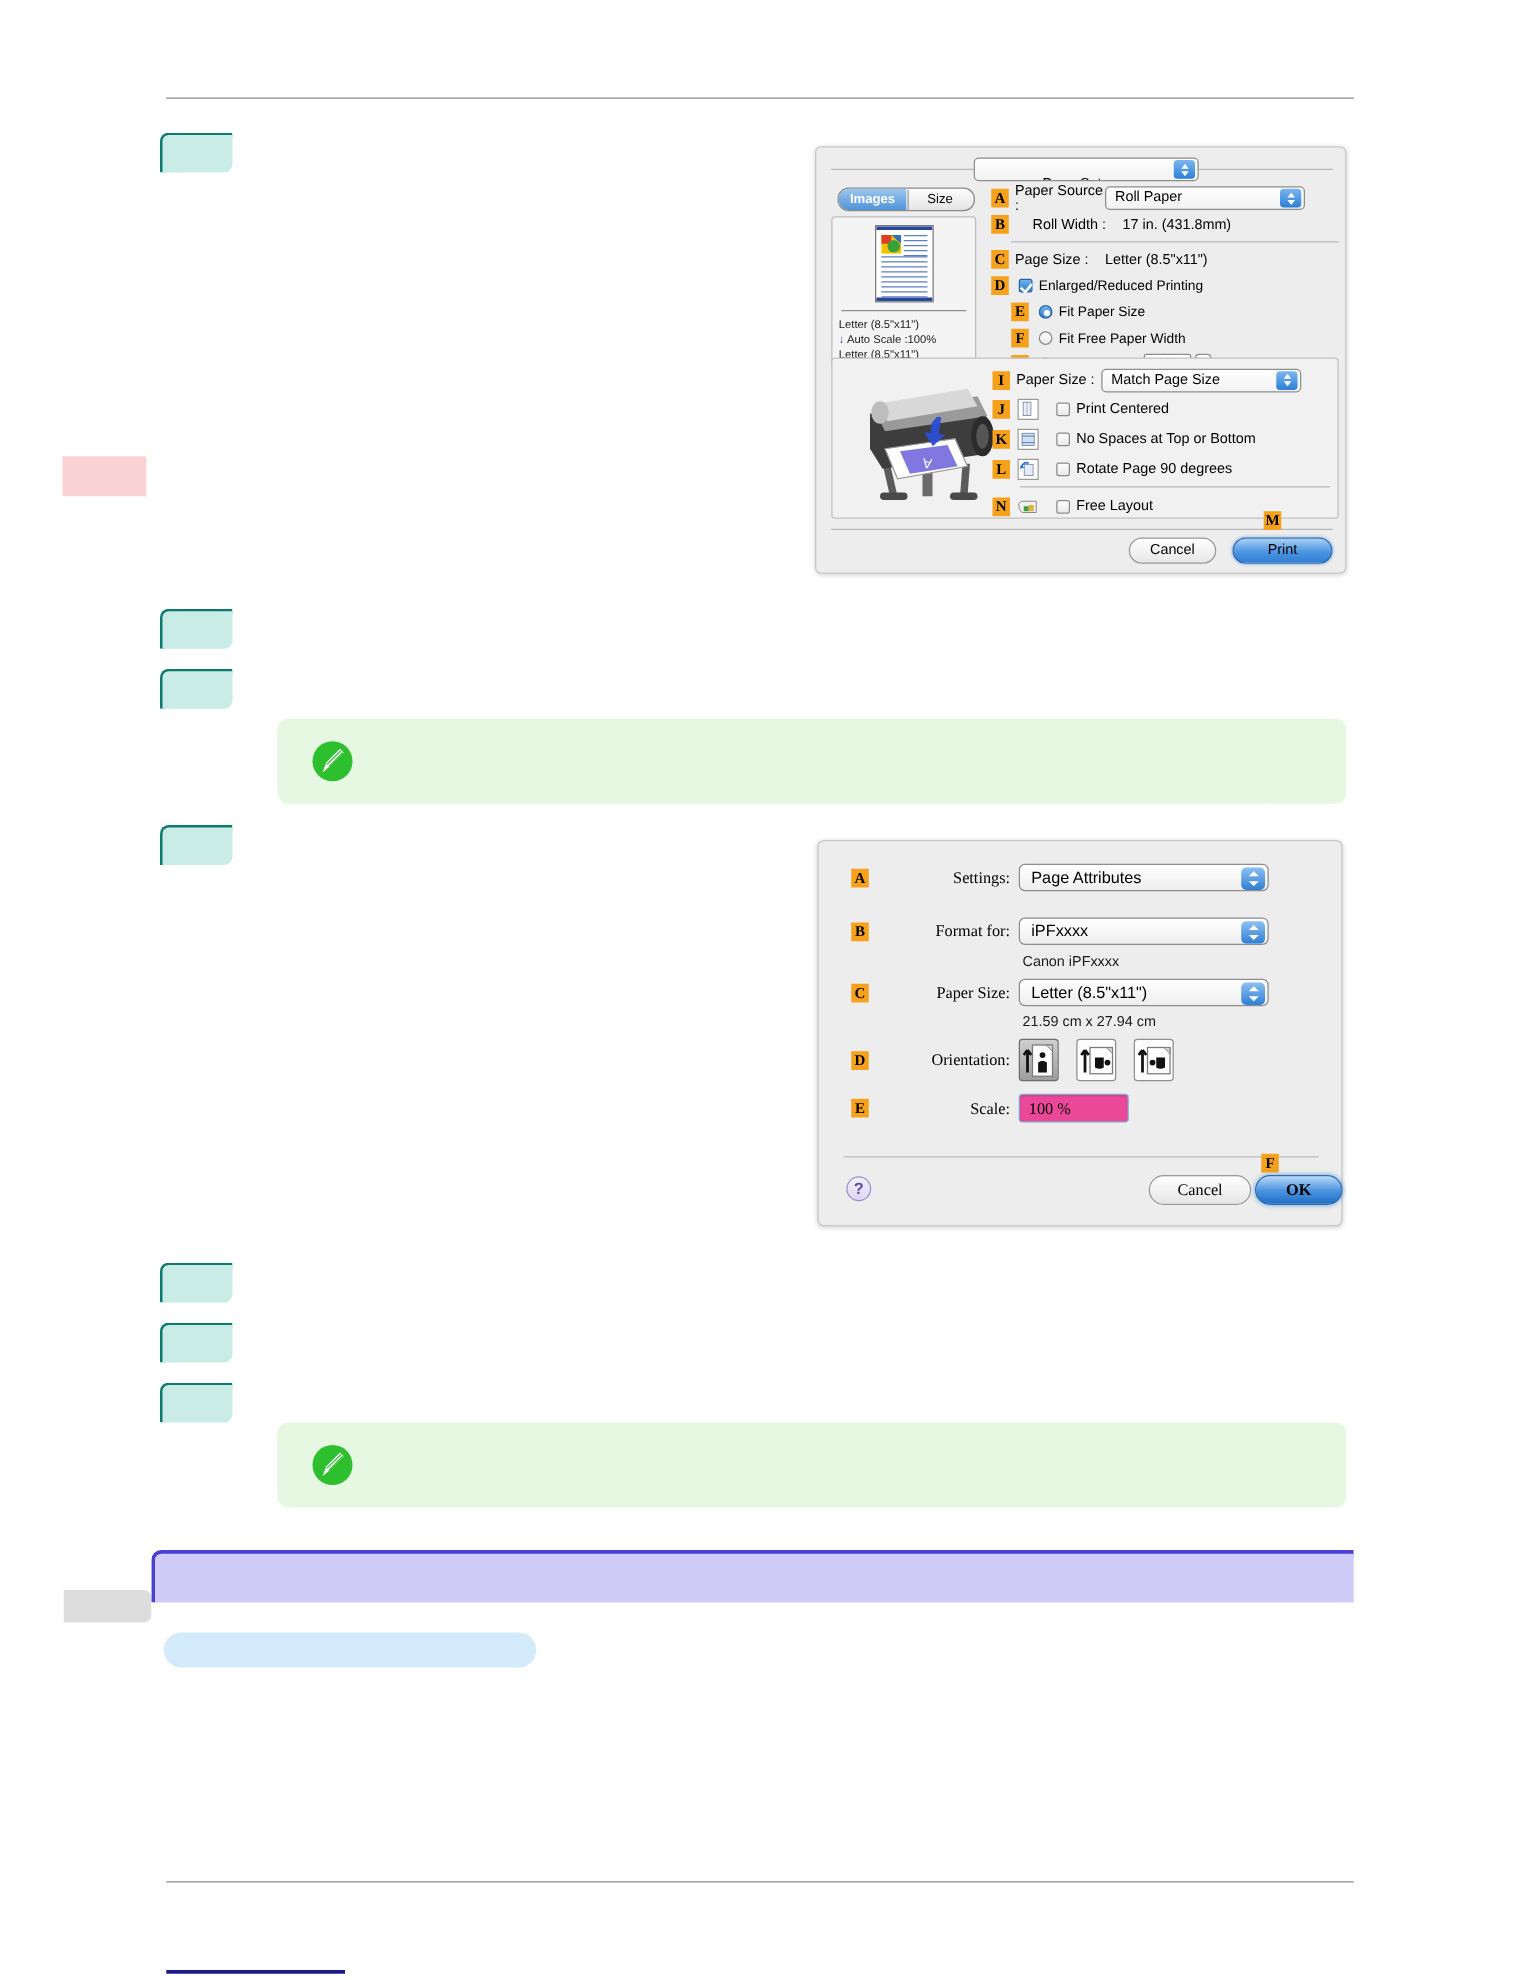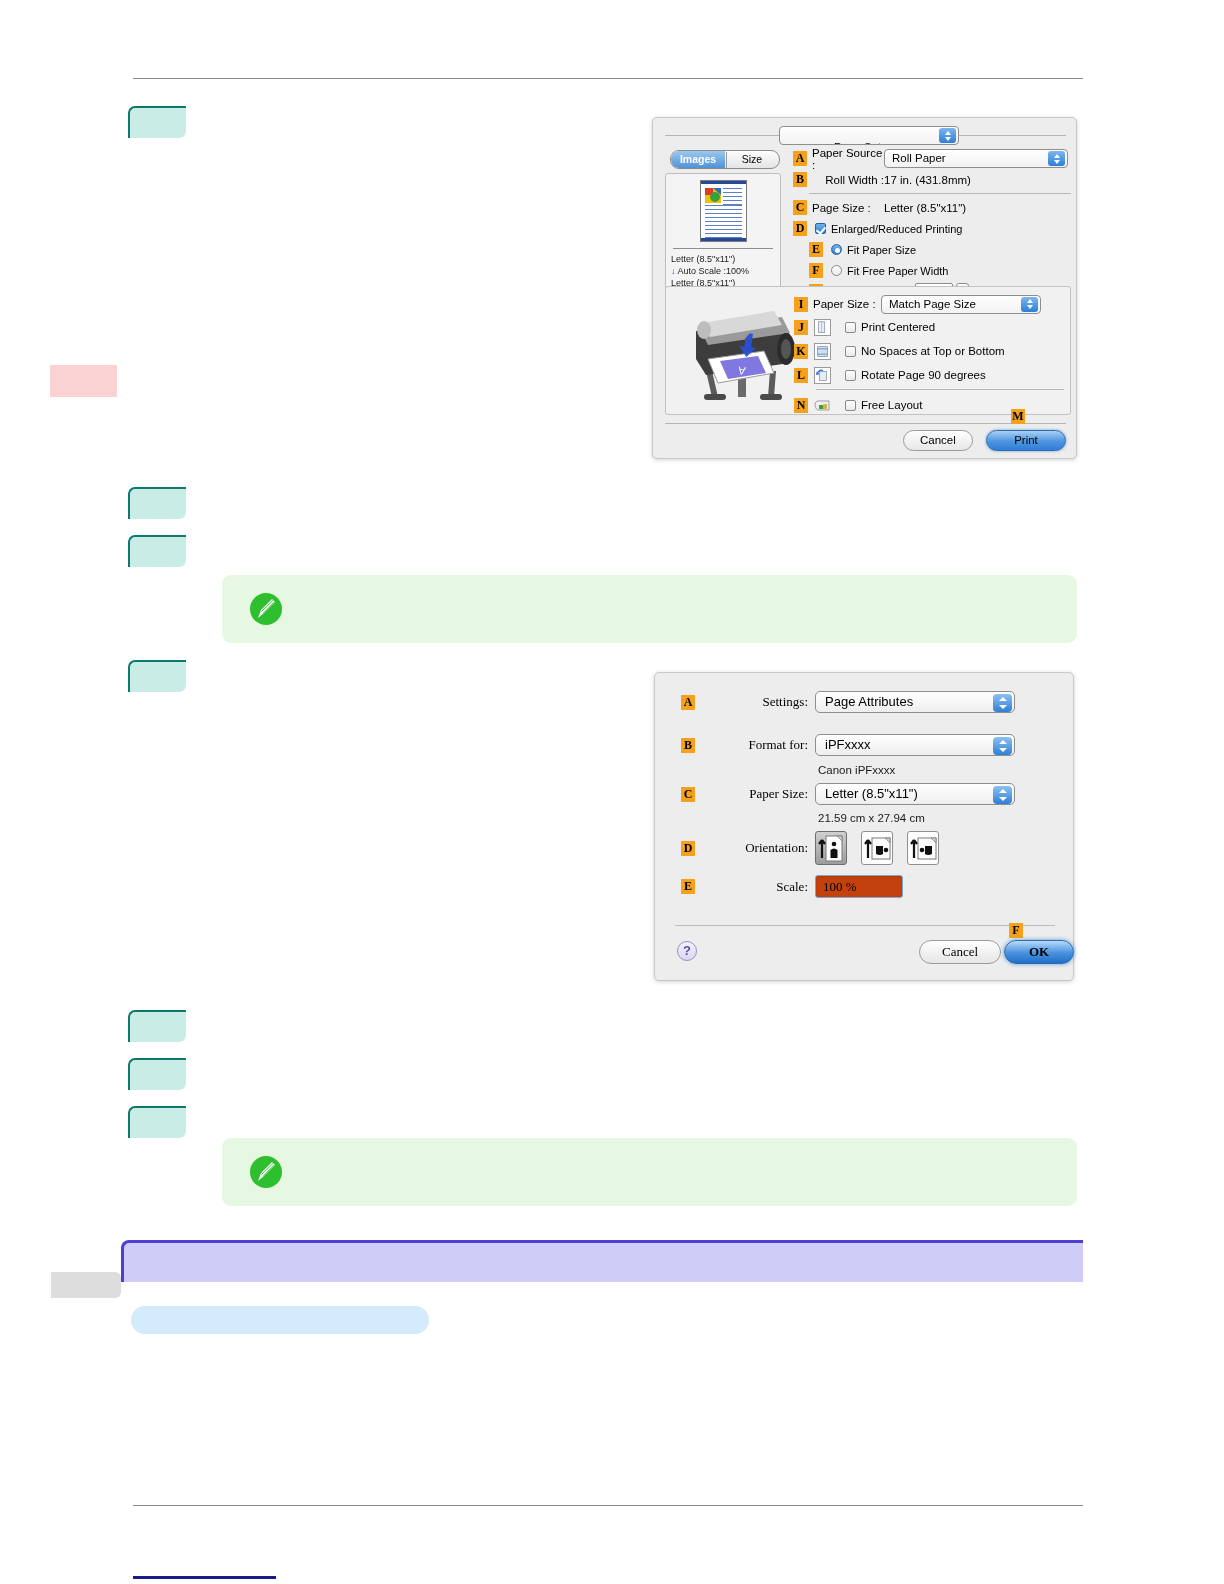--- a/index.html
+++ b/index.html
@@ -425,7 +425,7 @@
     <div class="row">
       <span class="badge">A</span>
       <span class="lbl" style="margin-left:5px;">Paper Source :</span>
-      <div class="popup" style="width:184px;">
+      <div class="popup" style="width:160px;">
         <span>Roll Paper</span>
         <span class="arrows"></span>
       </div>

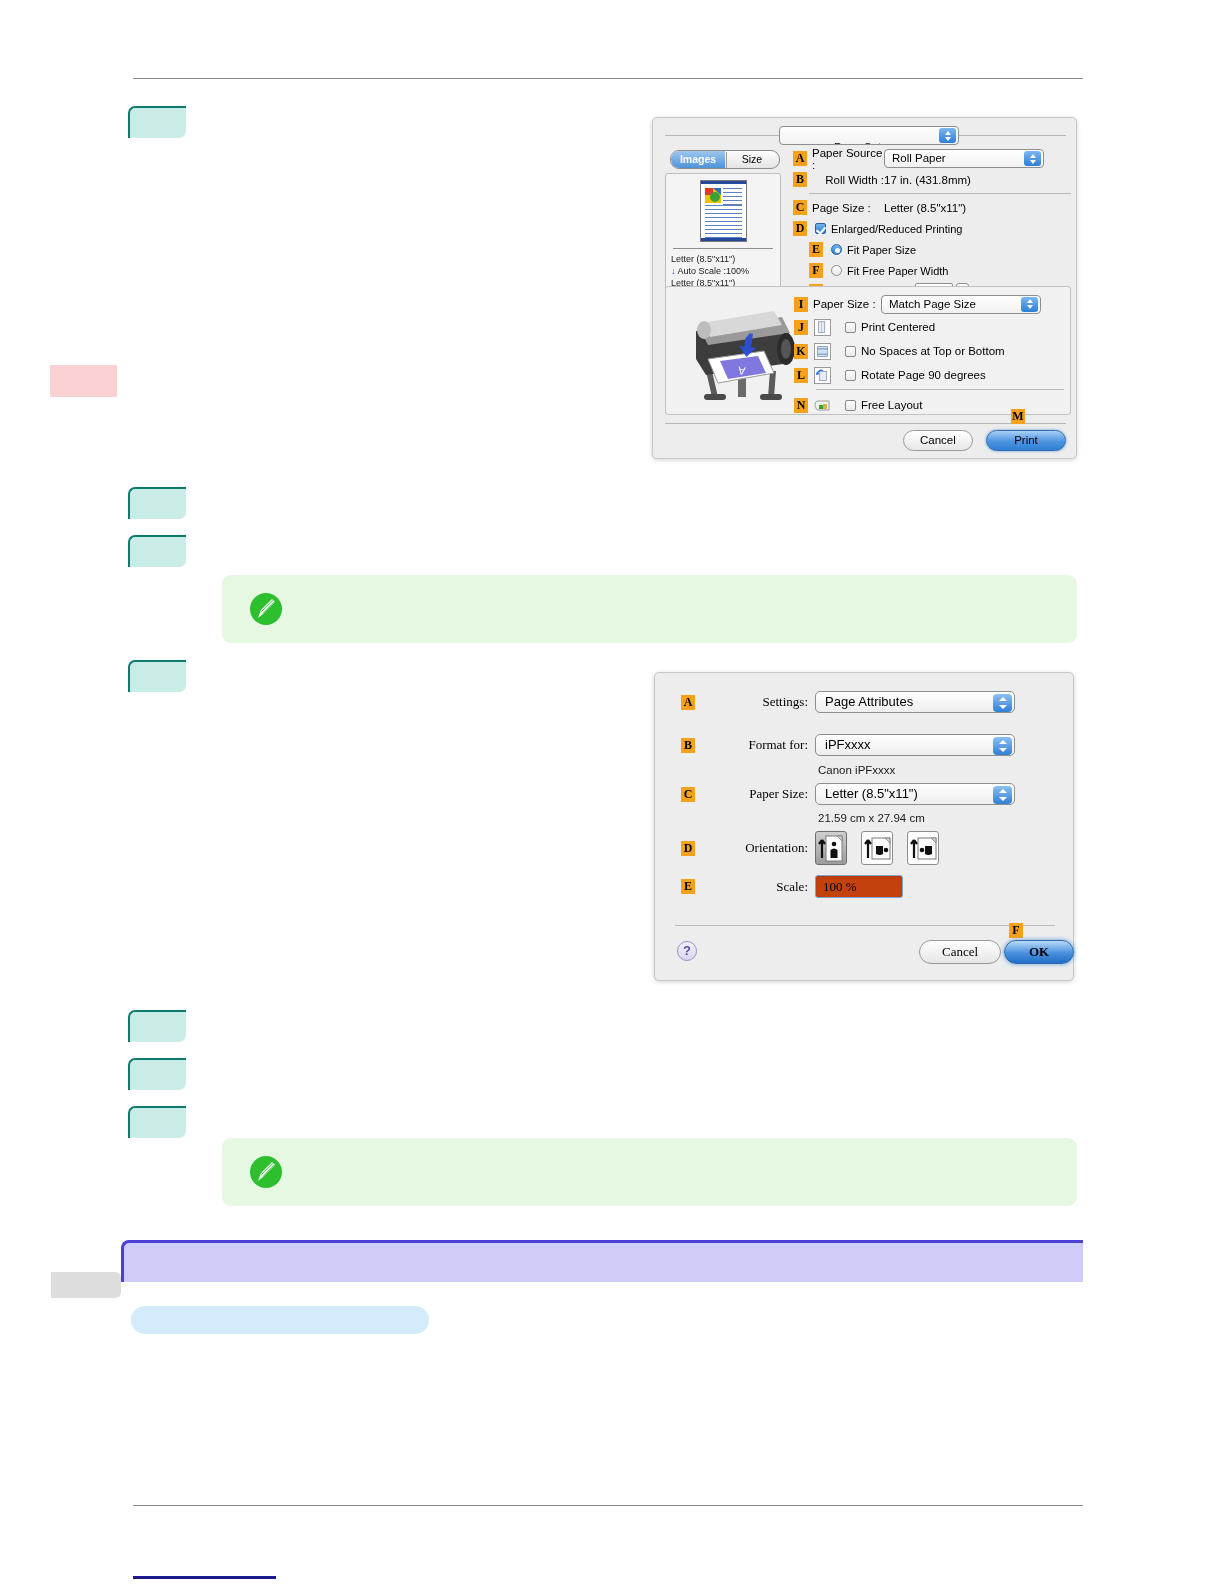--- a/index.html
+++ b/index.html
@@ -433,7 +433,7 @@
 
     <div class="row">
       <span class="badge">B</span>
-      <span class="lbl" style="margin-left:5px;text-align:right;">Roll Width :</span>
+      <span class="lbl" style="margin-left:19px;">Roll Width :</span>
       <span class="val">17 in. (431.8mm)</span>
     </div>
 

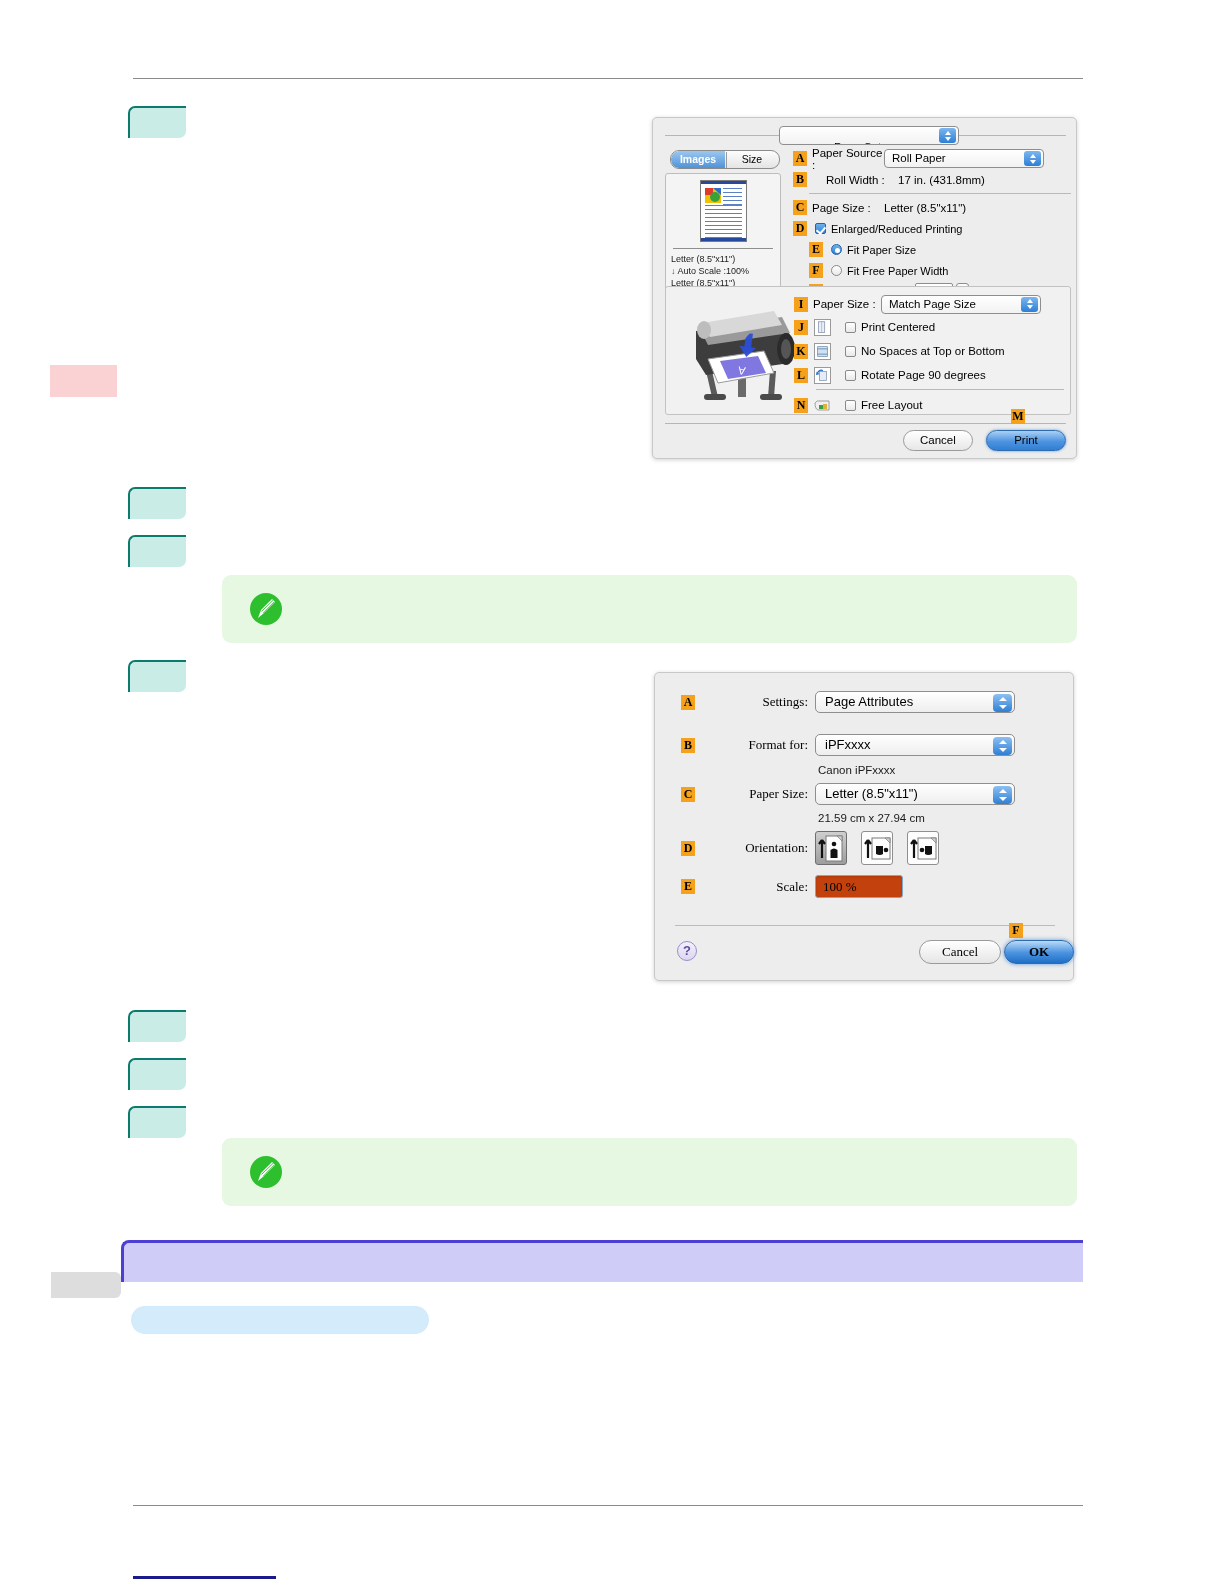--- a/index.html
+++ b/index.html
@@ -285,7 +285,7 @@
 
   .scalefield {
     width:88px; height:23px; border:1px solid #7fa6cd; border-radius:3px;
-    background:#c2410c; font-size:13px; line-height:21px; padding-left:7px;
+    background:#ec4899; font-size:13px; line-height:21px; padding-left:7px;
     box-shadow:inset 0 1px 2px rgba(0,0,0,.12);
     font-family:"Liberation Serif", serif;
   }

